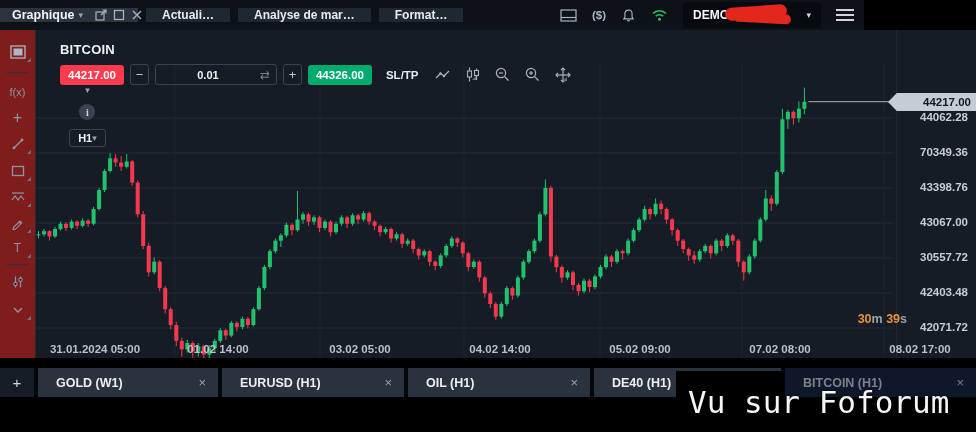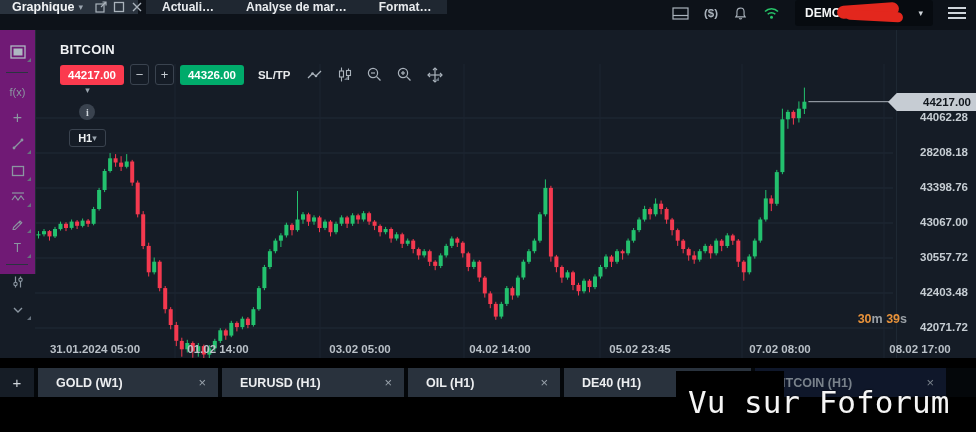--- a/index.html
+++ b/index.html
@@ -6,7 +6,7 @@
   .app{position:relative;width:976px;height:432px;overflow:hidden;background:#000;
        font-family:"Liberation Sans","DejaVu Sans",sans-serif;-webkit-font-smoothing:antialiased;}
   
-  .menubar{position:absolute;left:0;top:0;width:976px;height:30px;background:#0d1219;display:flex;align-items:flex-start;z-index:30;}
+  .menubar{position:absolute;left:0;top:0;width:864px;height:30px;background:#0d1219;display:flex;align-items:center;z-index:30;}
   .menubar .left-block{width:138px;background:#2a333e;display:flex;align-items:center;gap:4px;padding-left:12px;box-sizing:border-box;flex:none;}
   .app-title{color:#f1f3f5;font-size:12.5px;font-weight:700;}
   .caret{color:#9aa4ae;font-size:9px;line-height:1;}

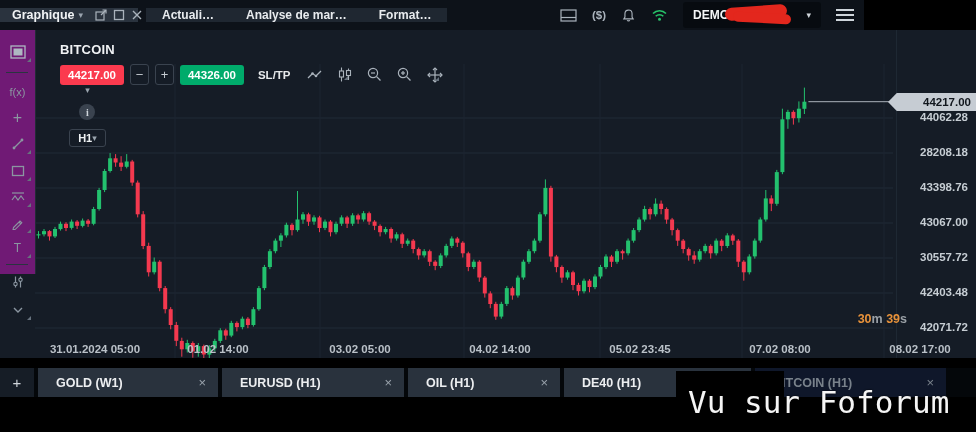--- a/index.html
+++ b/index.html
@@ -12,7 +12,7 @@
   .caret{color:#9aa4ae;font-size:9px;line-height:1;}
   .win-icons{display:flex;gap:6px;margin-left:8px;color:#aab3bc;}
   .win-icons svg{display:block;}
-  .menu-tabs{display:flex;margin-left:8px;}
+  .menu-tabs{display:flex;gap:8px;margin-left:8px;}
   .menu-tab{background:#1f2731;color:#e8ebee;font-size:12px;font-weight:700;display:flex;align-items:center;padding:0 16px;cursor:pointer;}
   .menubar-right{display:flex;align-items:center;gap:15px;margin-left:auto;padding-right:10px;}
   .mb-icon{color:#aab3bc;display:flex;align-items:center;}

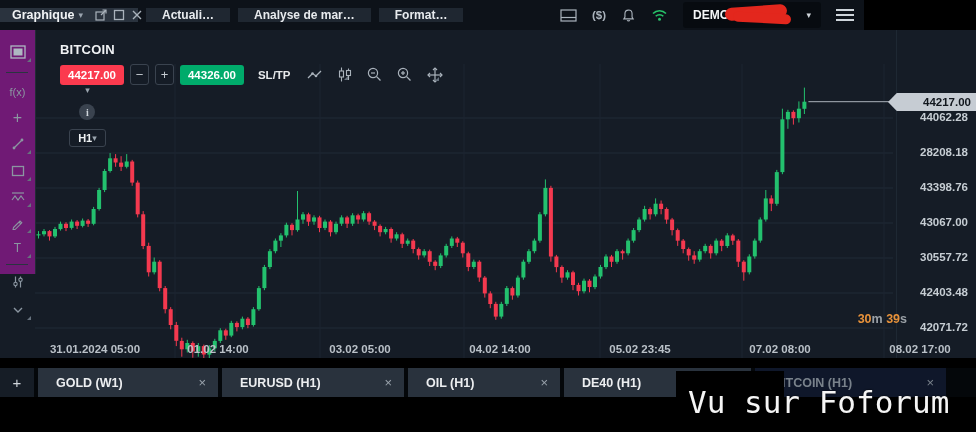--- a/index.html
+++ b/index.html
@@ -511,6 +511,10 @@
   <div class="row2">
     <span class="px-btn" style="background:#fb3a4e;">44217.00</span>
     <span class="stepper-btn">−</span>
+    <span class="vol-box">
+      <input class="vol-input" value="0.01" style="">
+      <span class="swap">⇄</span>
+    </span>
     <span class="stepper-btn">+</span>
     <span class="px-btn" style="background:#00ab6b;">44326.00</span>
     <span class="sltp">SL/TP</span>

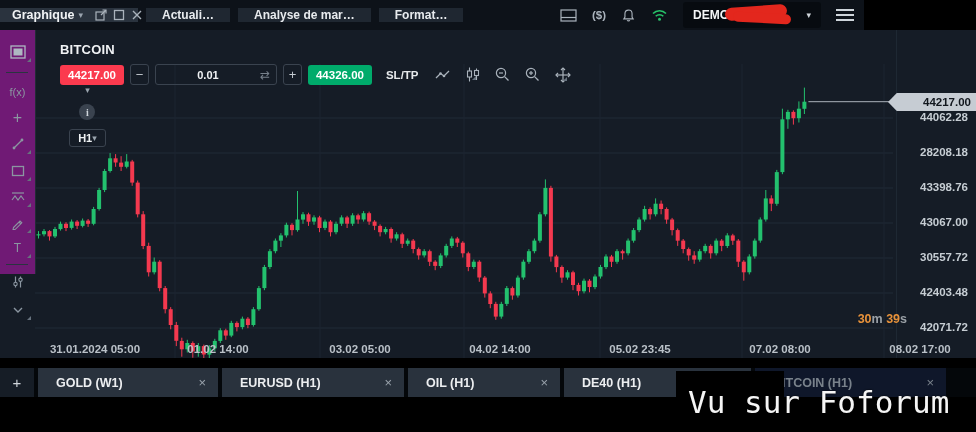--- a/index.html
+++ b/index.html
@@ -26,7 +26,7 @@
   .chart-region{position:absolute;left:0;top:30px;width:976px;height:328px;background:#151c26;}
   .candles-svg{position:absolute;left:0;top:0;z-index:1;}
   
-  .sidebar{position:absolute;left:0;top:30px;width:35px;height:244px;background:#701a75;border-right:1px solid #222b36;z-index:12;}
+  .sidebar{position:absolute;left:0;top:30px;width:35px;height:328px;background:#7f1d1d;border-right:1px solid #222b36;z-index:12;}
   .side-item{position:absolute;left:0;width:35px;height:24px;display:flex;align-items:center;justify-content:center;color:#8schwarz;}
   .side-item{color:#8b96a1;font-size:11px;cursor:pointer;}
   .side-div{position:absolute;left:6px;width:22px;height:1px;background:#2a3440;}

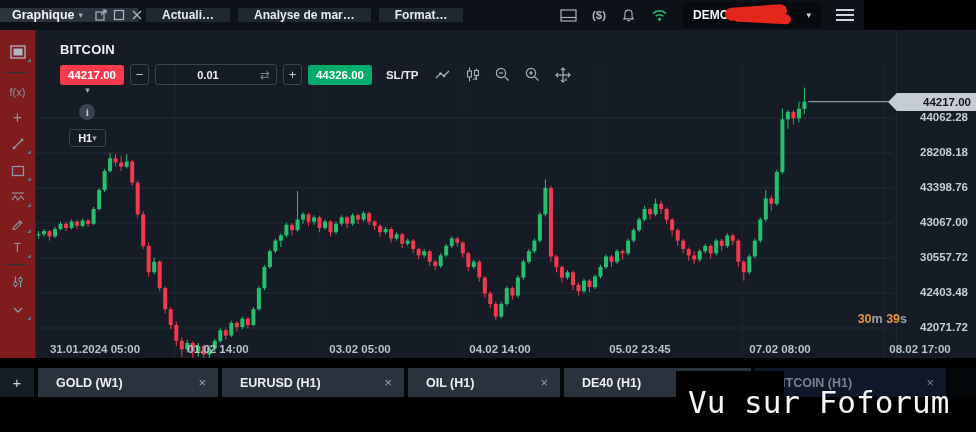--- a/index.html
+++ b/index.html
@@ -565,7 +565,7 @@
   <div class="axis-sep"></div>
   <div class="price-axis">
       <div class="price-tick" style="top: 81px;">44062.28</div>
-      <div class="price-tick" style="top: 116.004px;">28208.18</div>
+      <div class="price-tick" style="top: 116.004px;">70349.36</div>
       <div class="price-tick" style="top: 151.008px;">43398.76</div>
       <div class="price-tick" style="top: 186.012px;">43067.00</div>
       <div class="price-tick" style="top: 221.016px;">30557.72</div>

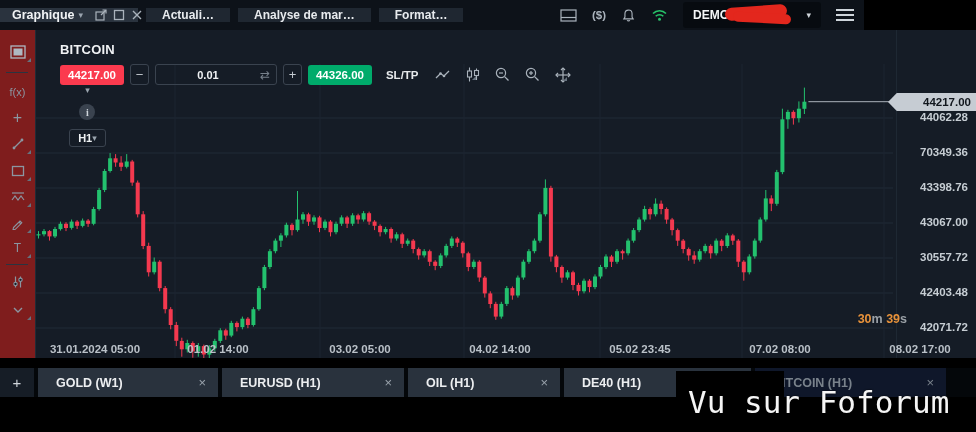--- a/index.html
+++ b/index.html
@@ -579,7 +579,7 @@
       <div class="time-tick" style="left: 218px;">01.02 14:00</div>
       <div class="time-tick" style="left: 360px;">03.02 05:00</div>
       <div class="time-tick" style="left: 500px;">04.02 14:00</div>
-      <div class="time-tick" style="left: 640px;">05.02 23:45</div>
+      <div class="time-tick" style="left: 640px;">05.02 09:00</div>
       <div class="time-tick" style="left: 780px;">07.02 08:00</div>
       <div class="time-tick" style="left: 920px;">08.02 17:00</div>
     </div>

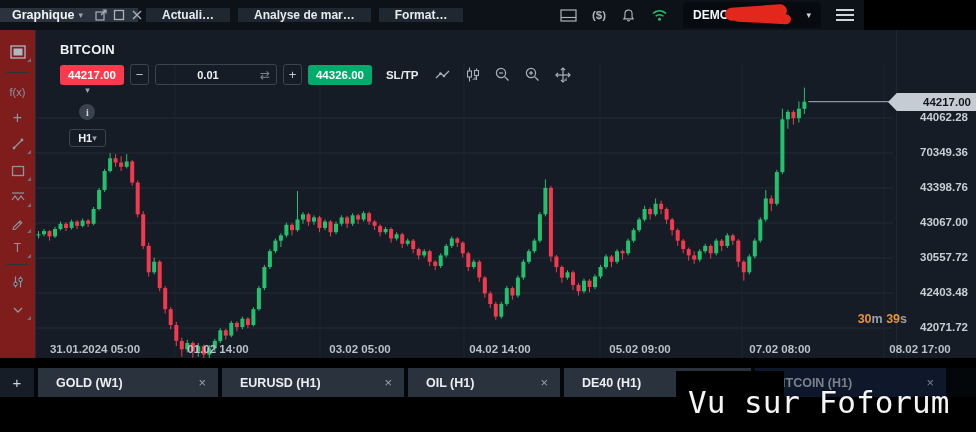--- a/index.html
+++ b/index.html
@@ -599,7 +599,7 @@
         <span class="lbl">EURUSD (H1)</span>
         <span class="x">×</span>
       </span>
-      <span class="inst-tab" style="width: 152px;">
+      <span class="inst-tab" style="width: 182px;">
         <span class="lbl">OIL (H1)</span>
         <span class="x">×</span>
       </span>

